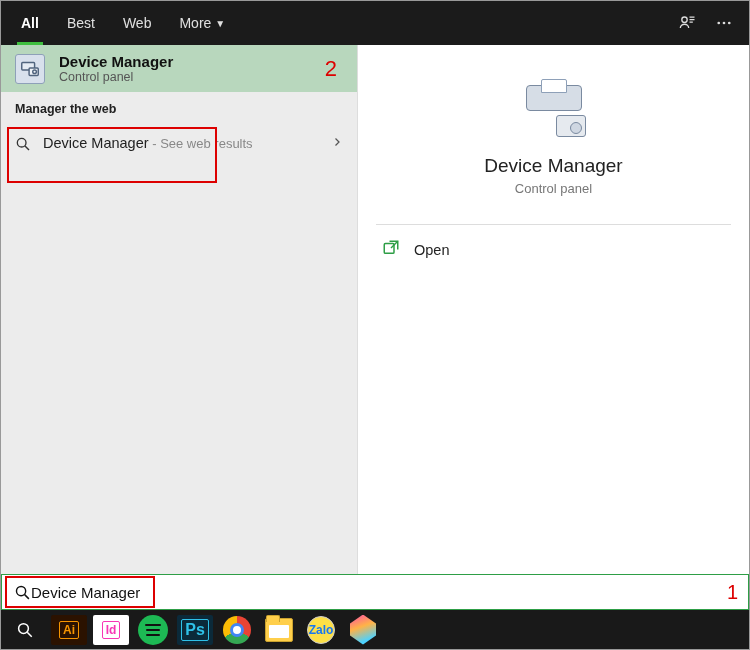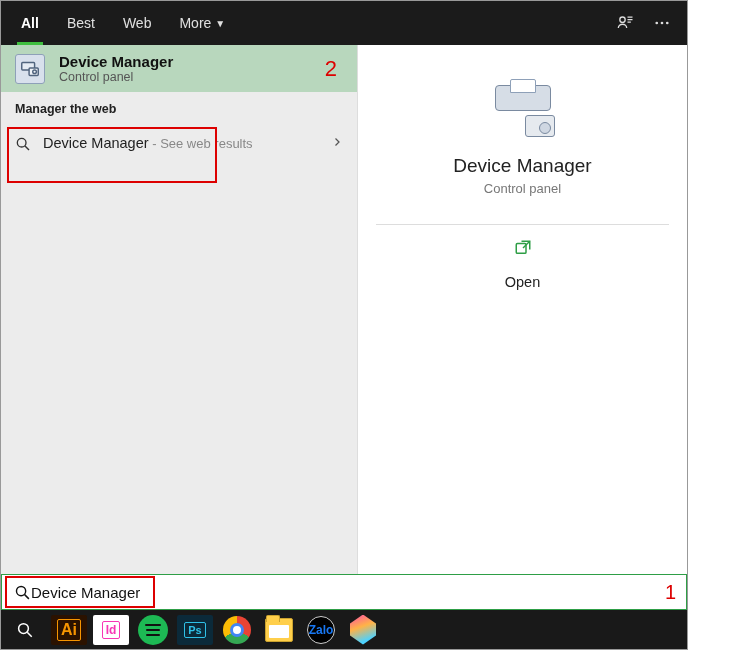--- a/index.html
+++ b/index.html
@@ -4,7 +4,7 @@
 <style>
   * { box-sizing: border-box; margin: 0; padding: 0; font-family: "Segoe UI", sans-serif; }
   html, body { width: 750px; height: 650px; overflow: hidden; background: #fff; }
-  .frame { width: 688px; height: 650px; position: relative; border: 1px solid #999; }
+  .frame { width: 750px; height: 650px; position: relative; border: 1px solid #999; }
 
   
   .topbar { height: 44px; background: #1b1b1b; color: #fff; display: flex; align-items: stretch; padding: 0 6px; }

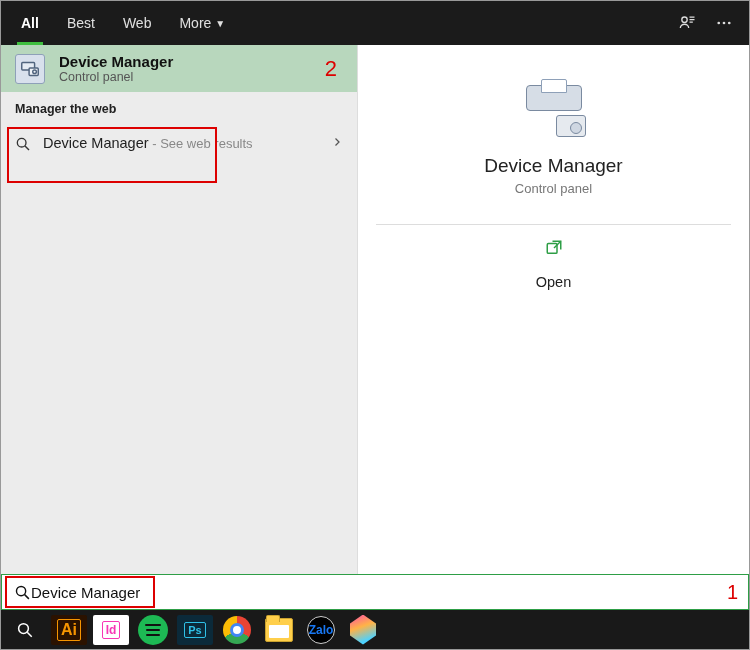--- a/index.html
+++ b/index.html
@@ -49,7 +49,7 @@
   .detail-title { font-size: 19px; color:#222; margin-bottom:4px; }
   .detail-sub { font-size: 13px; color: #777; }
   .hr { height:1px; background:#ddd; margin: 0 18px; }
-  .action-row { padding: 14px 24px; display:flex; align-items:center; gap:14px; font-size:14.5px; color:#222; cursor:pointer;flex-direction:column; }
+  .action-row { padding: 14px 24px; display:flex; align-items:center; gap:14px; font-size:14.5px; color:#222; cursor:pointer; }
   .open-icon { color:#2e9e46; }
 
   

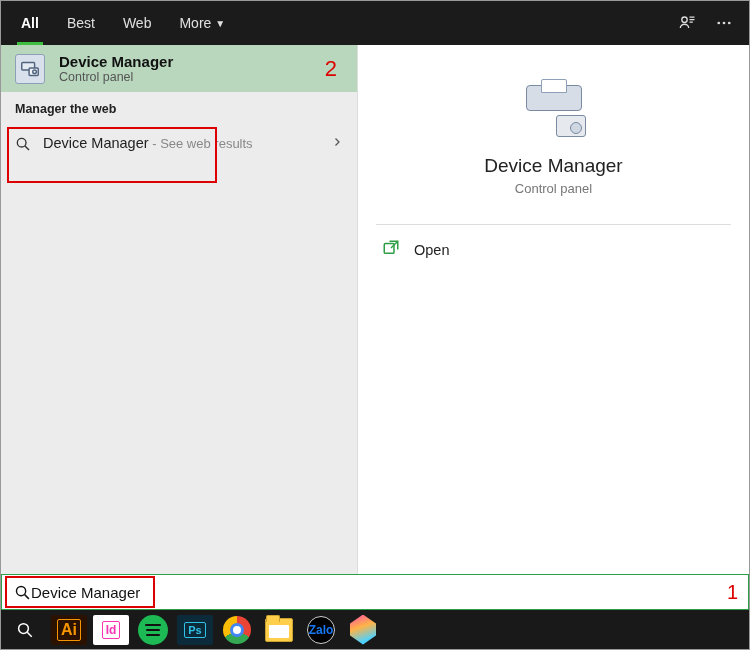--- a/index.html
+++ b/index.html
@@ -62,7 +62,7 @@
   .taskbar { position:absolute; left:0; right:0; bottom:0; height:39px; background:#191919; display:flex; align-items:center; padding:0 4px; gap:6px; }
   .tb-search { width:40px; height:100%; display:flex; align-items:center; justify-content:center; color:#fff; cursor:pointer; }
   .tb-item { width:36px; height:30px; display:flex; align-items:center; justify-content:center; border-radius:2px; cursor:pointer; }
-  .ai { background:#2b1200; } .ai span{ color:#f79500; border:1.5px solid #f79500; font-size:16px; font-weight:700; padding:1px 3px; border-radius:2px;}
+  .ai { background:#2b1200; } .ai span{ color:#f79500; border:1.5px solid #f79500; font-size:12px; font-weight:700; padding:1px 3px; border-radius:2px;}
   .id { background:#ffffff; } .id span{ color:#f736b5; border:1.5px solid #f736b5; font-size:12px; font-weight:700; padding:1px 3px; border-radius:2px;}
   .sp { width:30px; height:30px; background:#1db954; border-radius:50%; position:relative; }
   .sp::before{content:"";position:absolute;left:7px;right:7px;top:9px;height:2px;background:#111;border-radius:2px;}

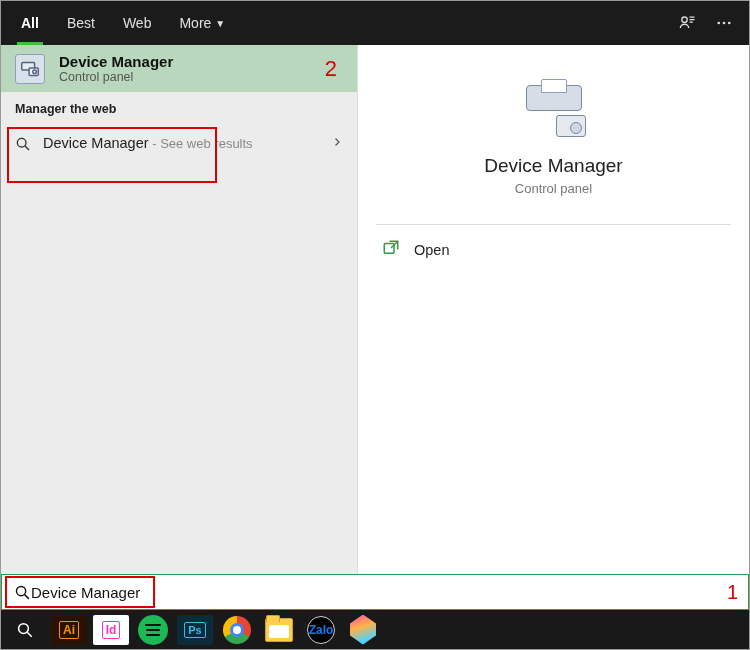--- a/index.html
+++ b/index.html
@@ -67,7 +67,7 @@
   .sp { width:30px; height:30px; background:#1db954; border-radius:50%; position:relative; }
   .sp::before{content:"";position:absolute;left:7px;right:7px;top:9px;height:2px;background:#111;border-radius:2px;}
   .sp::after{content:"";position:absolute;left:8px;right:8px;top:14px;height:2px;background:#111;border-radius:2px;box-shadow:0 5px 0 #111;}
-  .ps { background:#0b2a3a; } .ps span{ color:#2fc1e8; border:1.5px solid #2fc1e8; font-size:11px; font-weight:700; padding:1px 3px; border-radius:2px;}
+  .ps { background:#0b2a3a; } .ps span{ color:#2fc1e8; border:1.5px solid #2fc1e8; font-size:16px; font-weight:700; padding:1px 3px; border-radius:2px;}
   .ch { width:28px; height:28px; border-radius:50%; background: conic-gradient(#e94435 0 120deg,#34a853 120deg 240deg,#fbbc05 240deg 360deg); position:relative;}
   .ch::after{content:"";position:absolute;inset:7px;background:#fff;border-radius:50%;border:3px solid #4285f4;}
   .fe { width:28px; height:24px; background:#ffcf4b; border:1px solid #caa22f; border-radius:2px; position:relative;}

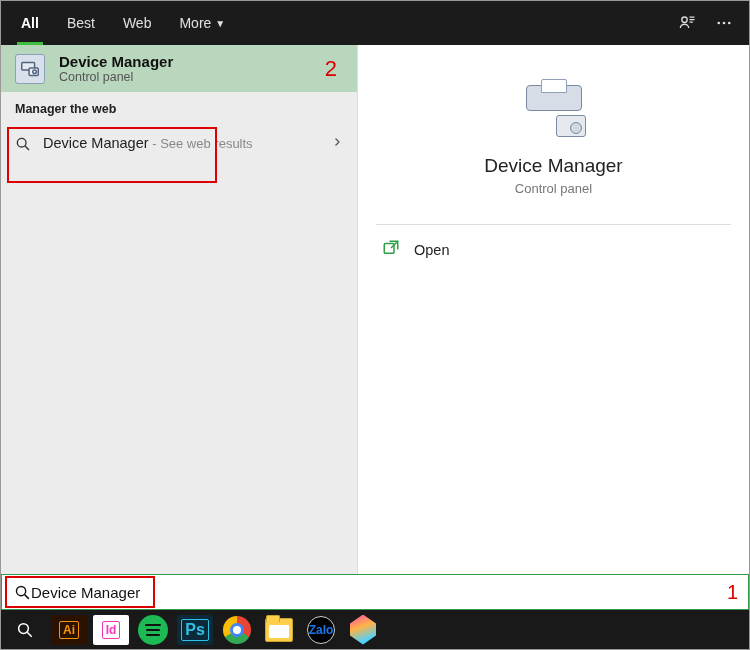--- a/index.html
+++ b/index.html
@@ -73,7 +73,7 @@
   .fe { width:28px; height:24px; background:#ffcf4b; border:1px solid #caa22f; border-radius:2px; position:relative;}
   .fe::before{content:"";position:absolute;left:0;top:-4px;width:12px;height:6px;background:#ffcf4b;border:1px solid #caa22f;border-bottom:none;border-radius:2px 2px 0 0;}
   .fe::after{content:"";position:absolute;inset:3px;top:6px;background:#fff;border-radius:1px;}
-  .za { width:28px; height:28px; border-radius:50%; background:#000000; color:#1877f2; font-size:12px; font-weight:700; display:flex; align-items:center; justify-content:center; border:1px solid #ccc;}
+  .za { width:28px; height:28px; border-radius:50%; background:#fde047; color:#1877f2; font-size:12px; font-weight:700; display:flex; align-items:center; justify-content:center; border:1px solid #ccc;}
   .pa { width:26px; height:30px; background: linear-gradient(160deg,#ff4da6 0%, #ffb347 40%, #4dd2ff 80%); clip-path: polygon(50% 0,100% 30%,100% 70%,50% 100%,0 70%,0 30%); }
 </style>
 </head>

